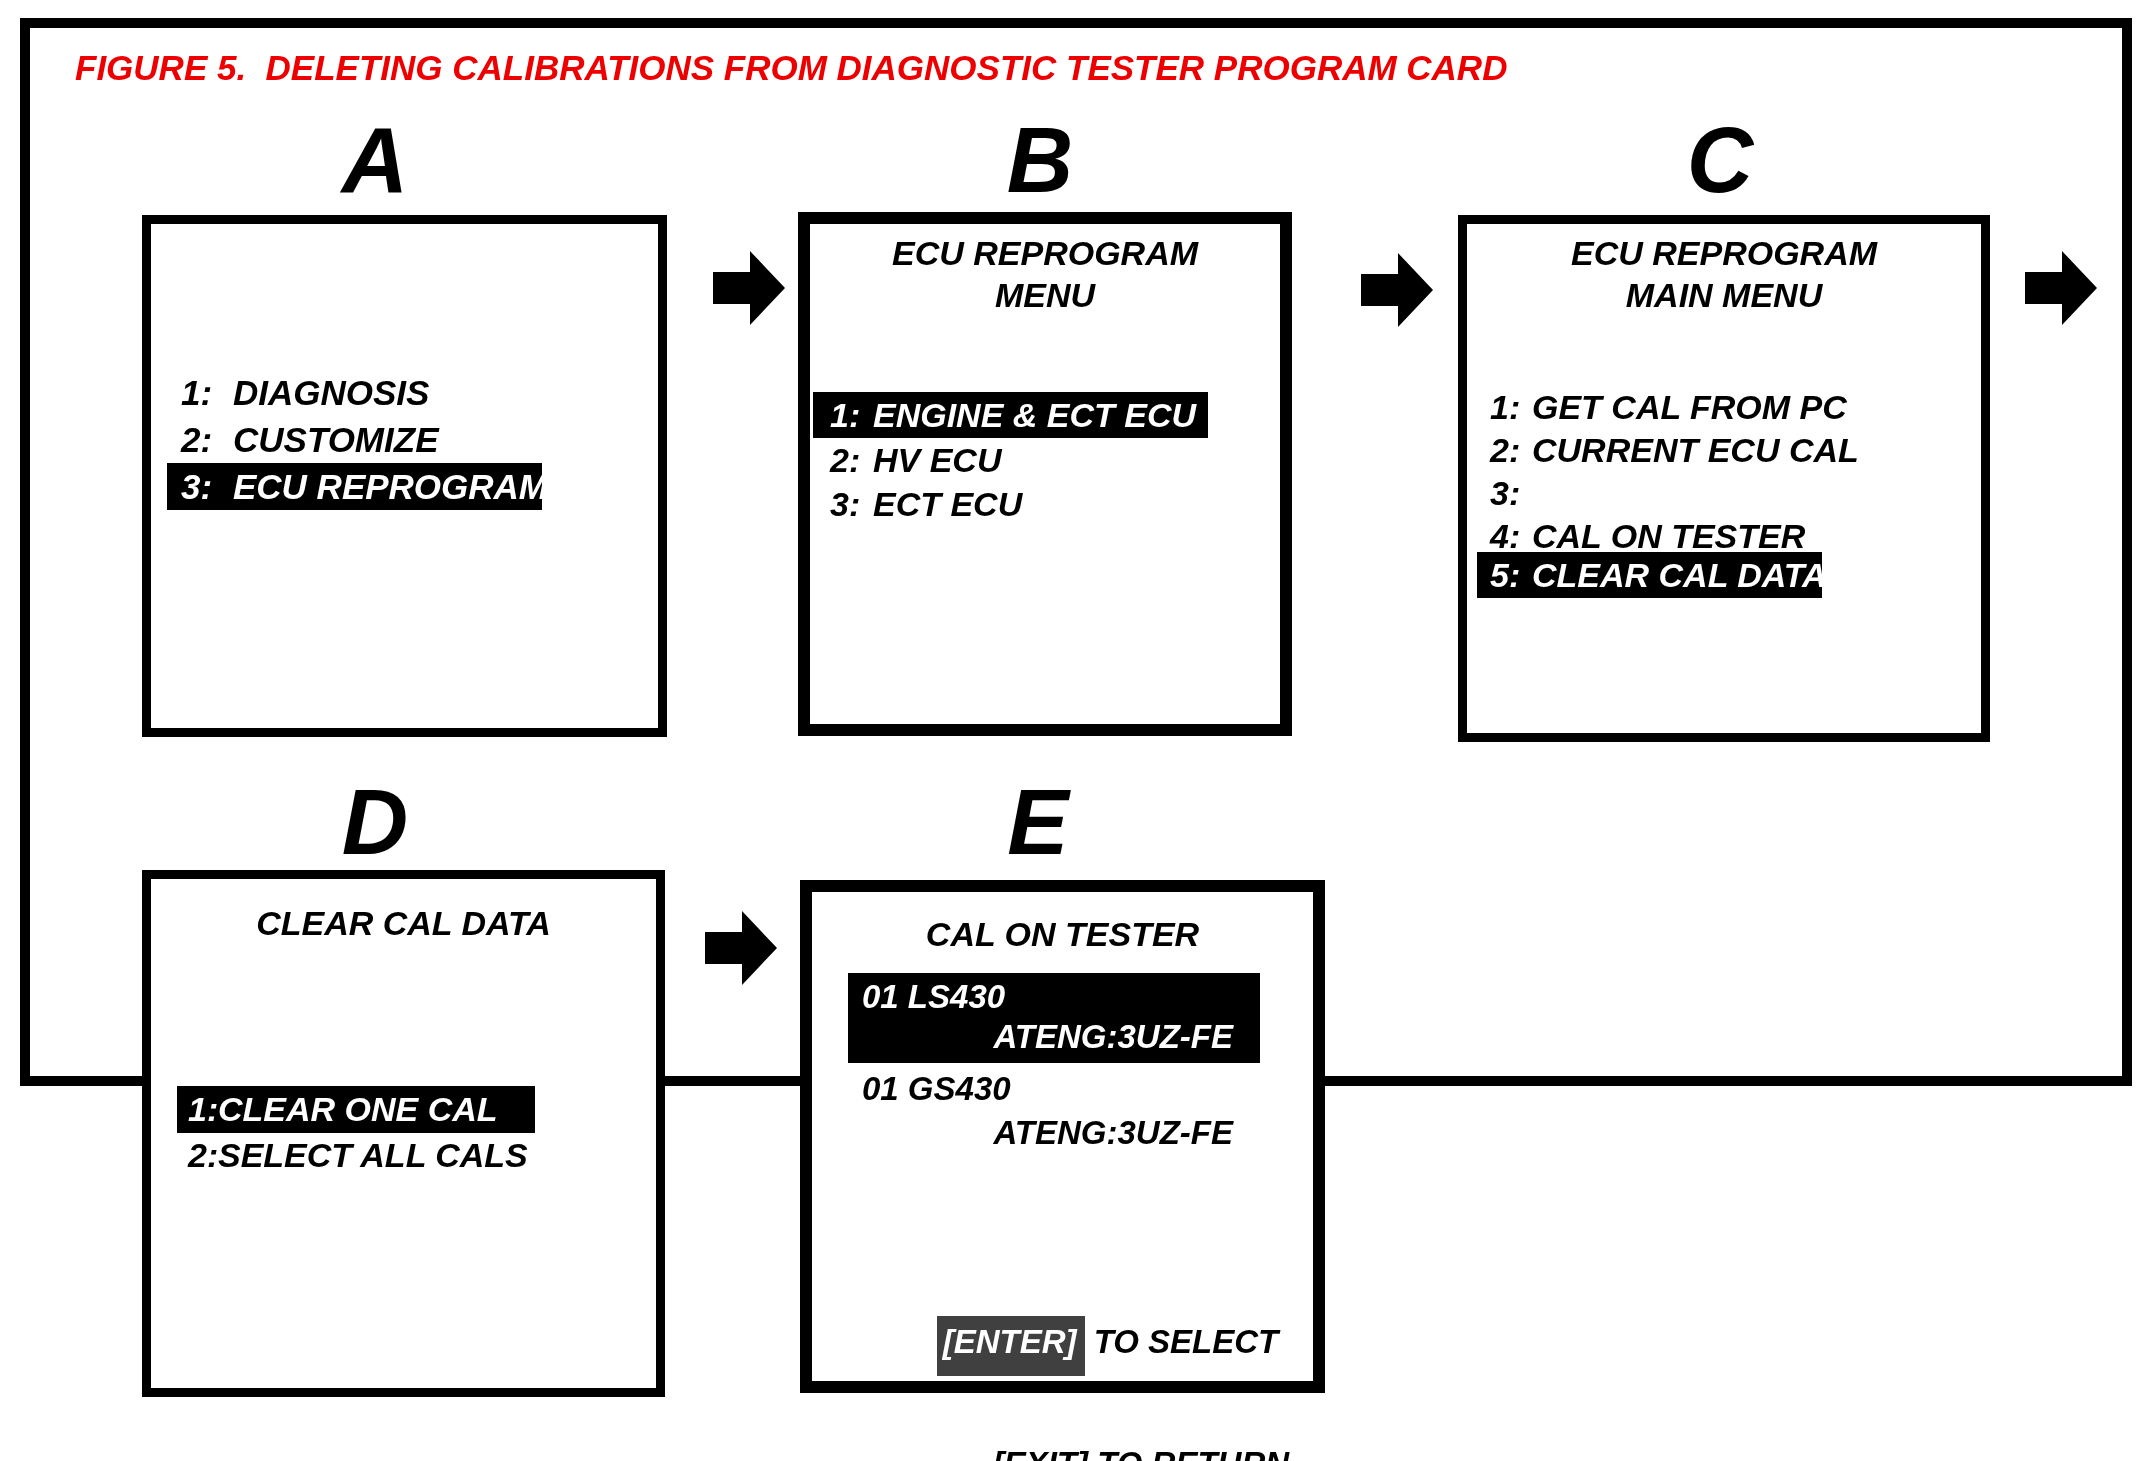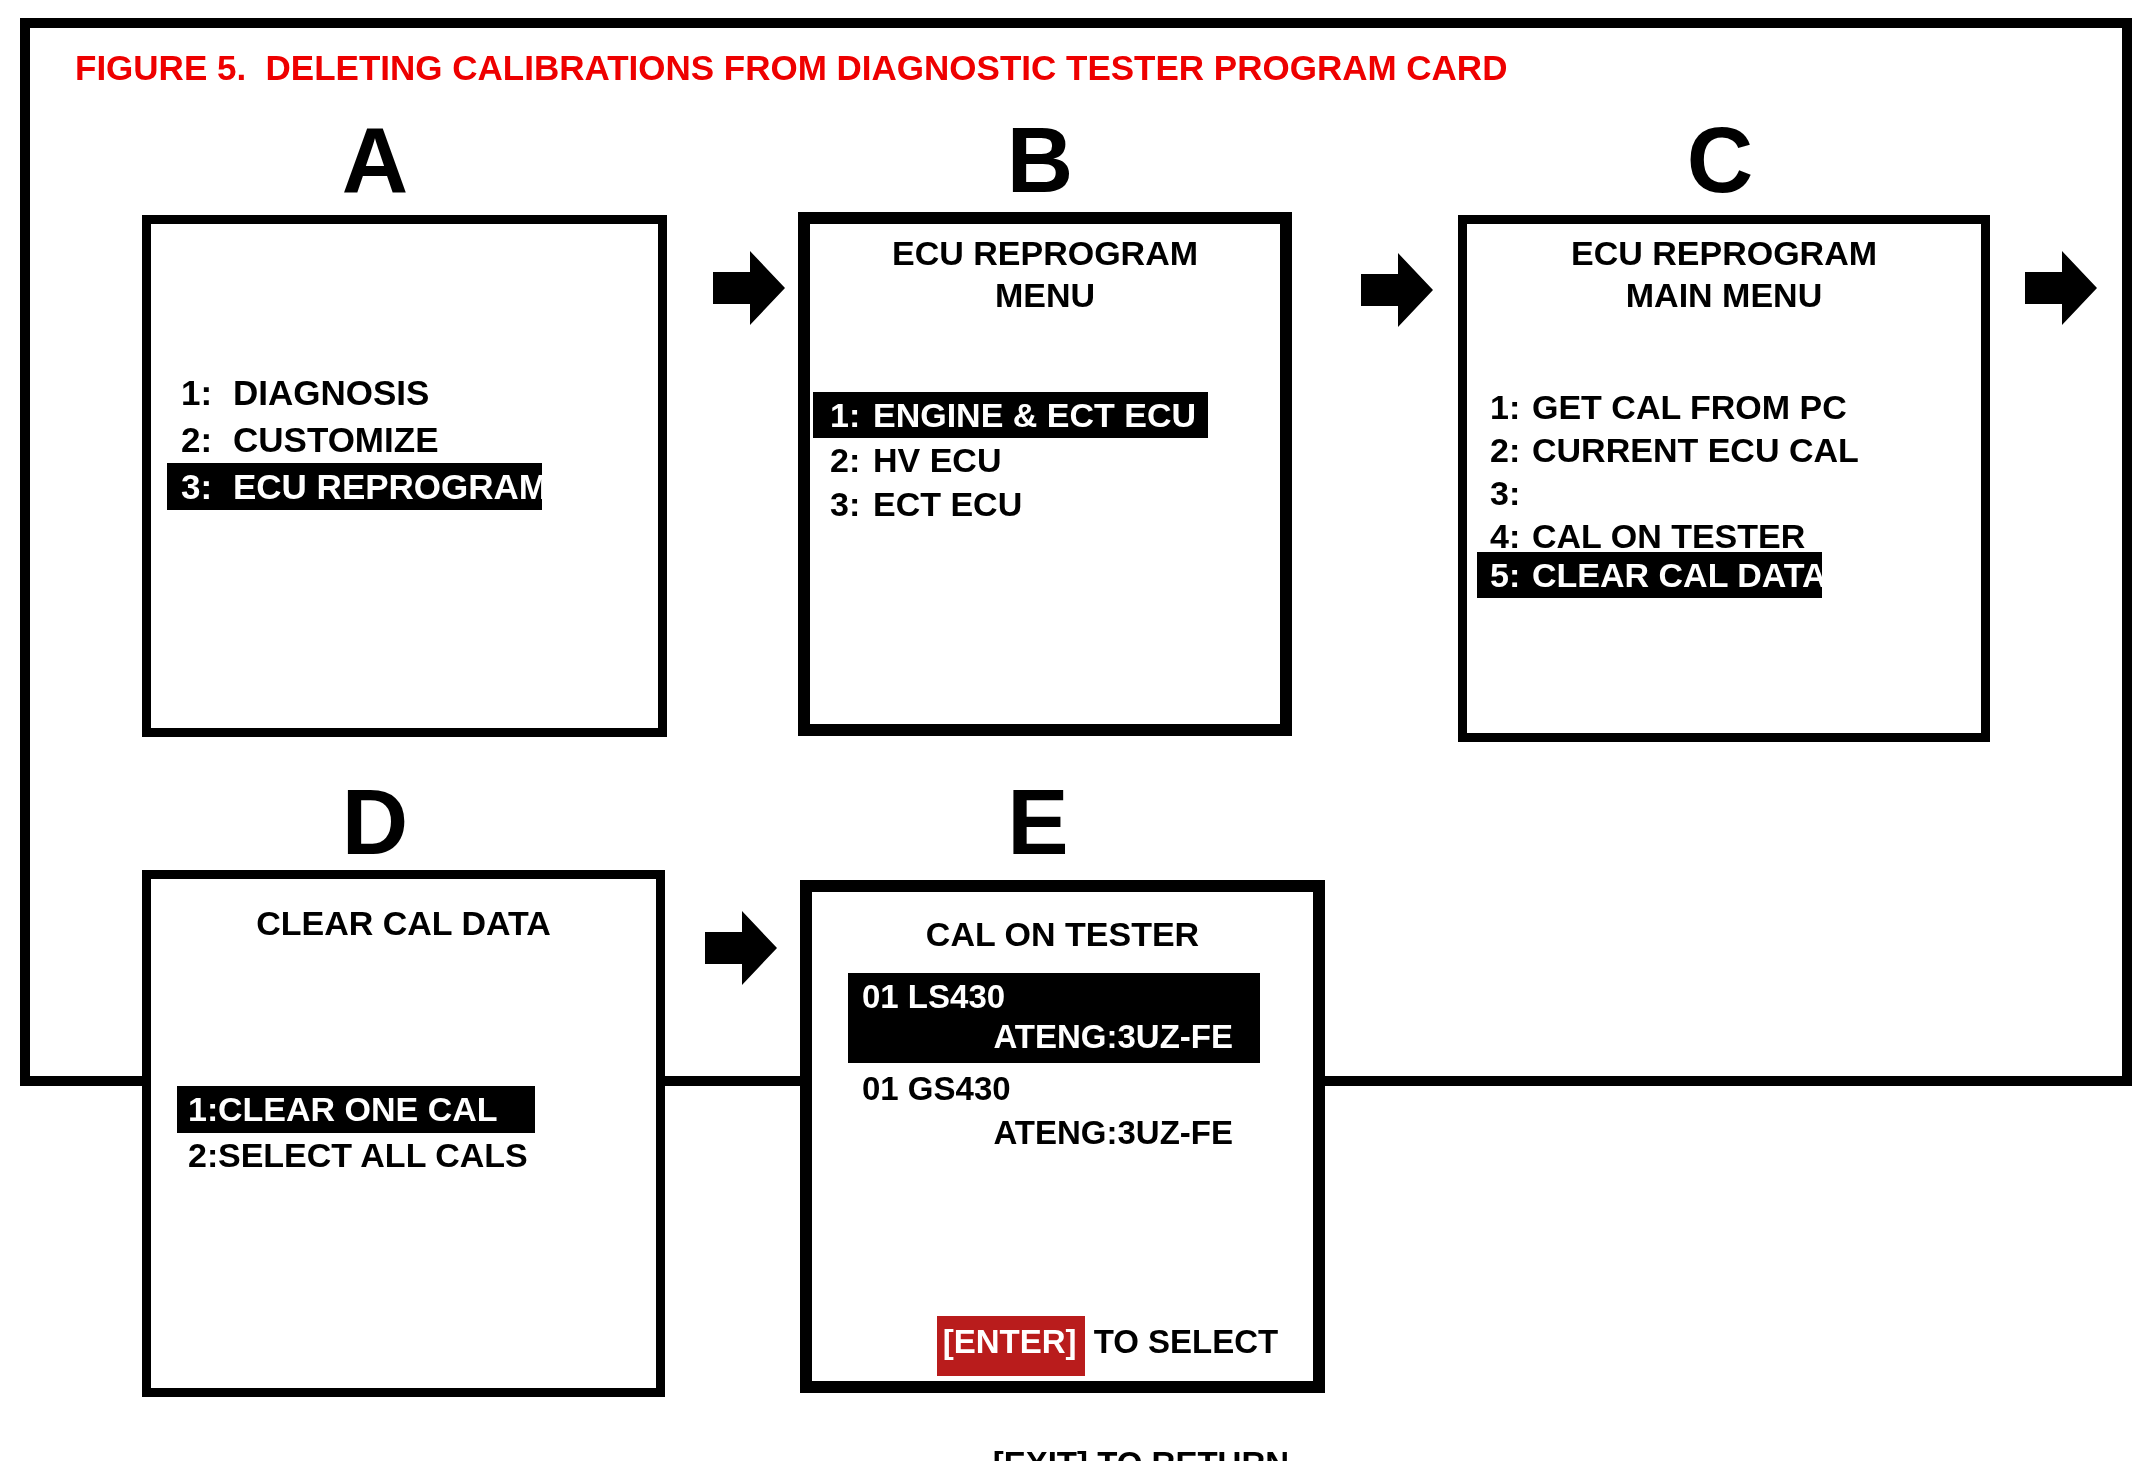--- a/index.html
+++ b/index.html
@@ -6,7 +6,7 @@
   .page{position:relative;width:2145px;height:1461px;background:#fff;
         font-family:"Liberation Sans",sans-serif;font-weight:bold;color:#000;overflow:hidden;}
   .frame{position:absolute;left:20px;top:18px;width:2112px;height:1068px;
-         border:10px solid #000;box-sizing:border-box;}
+         border:10px solid #000;box-sizing:border-box;font-style:italic;}
   .fig-title{position:absolute;left:45px;top:20px;font-size:35px;letter-spacing:0;
              white-space:pre;color:#ee0000;}
   .step-letter{position:absolute;width:120px;text-align:center;font-size:92px;line-height:92px;}

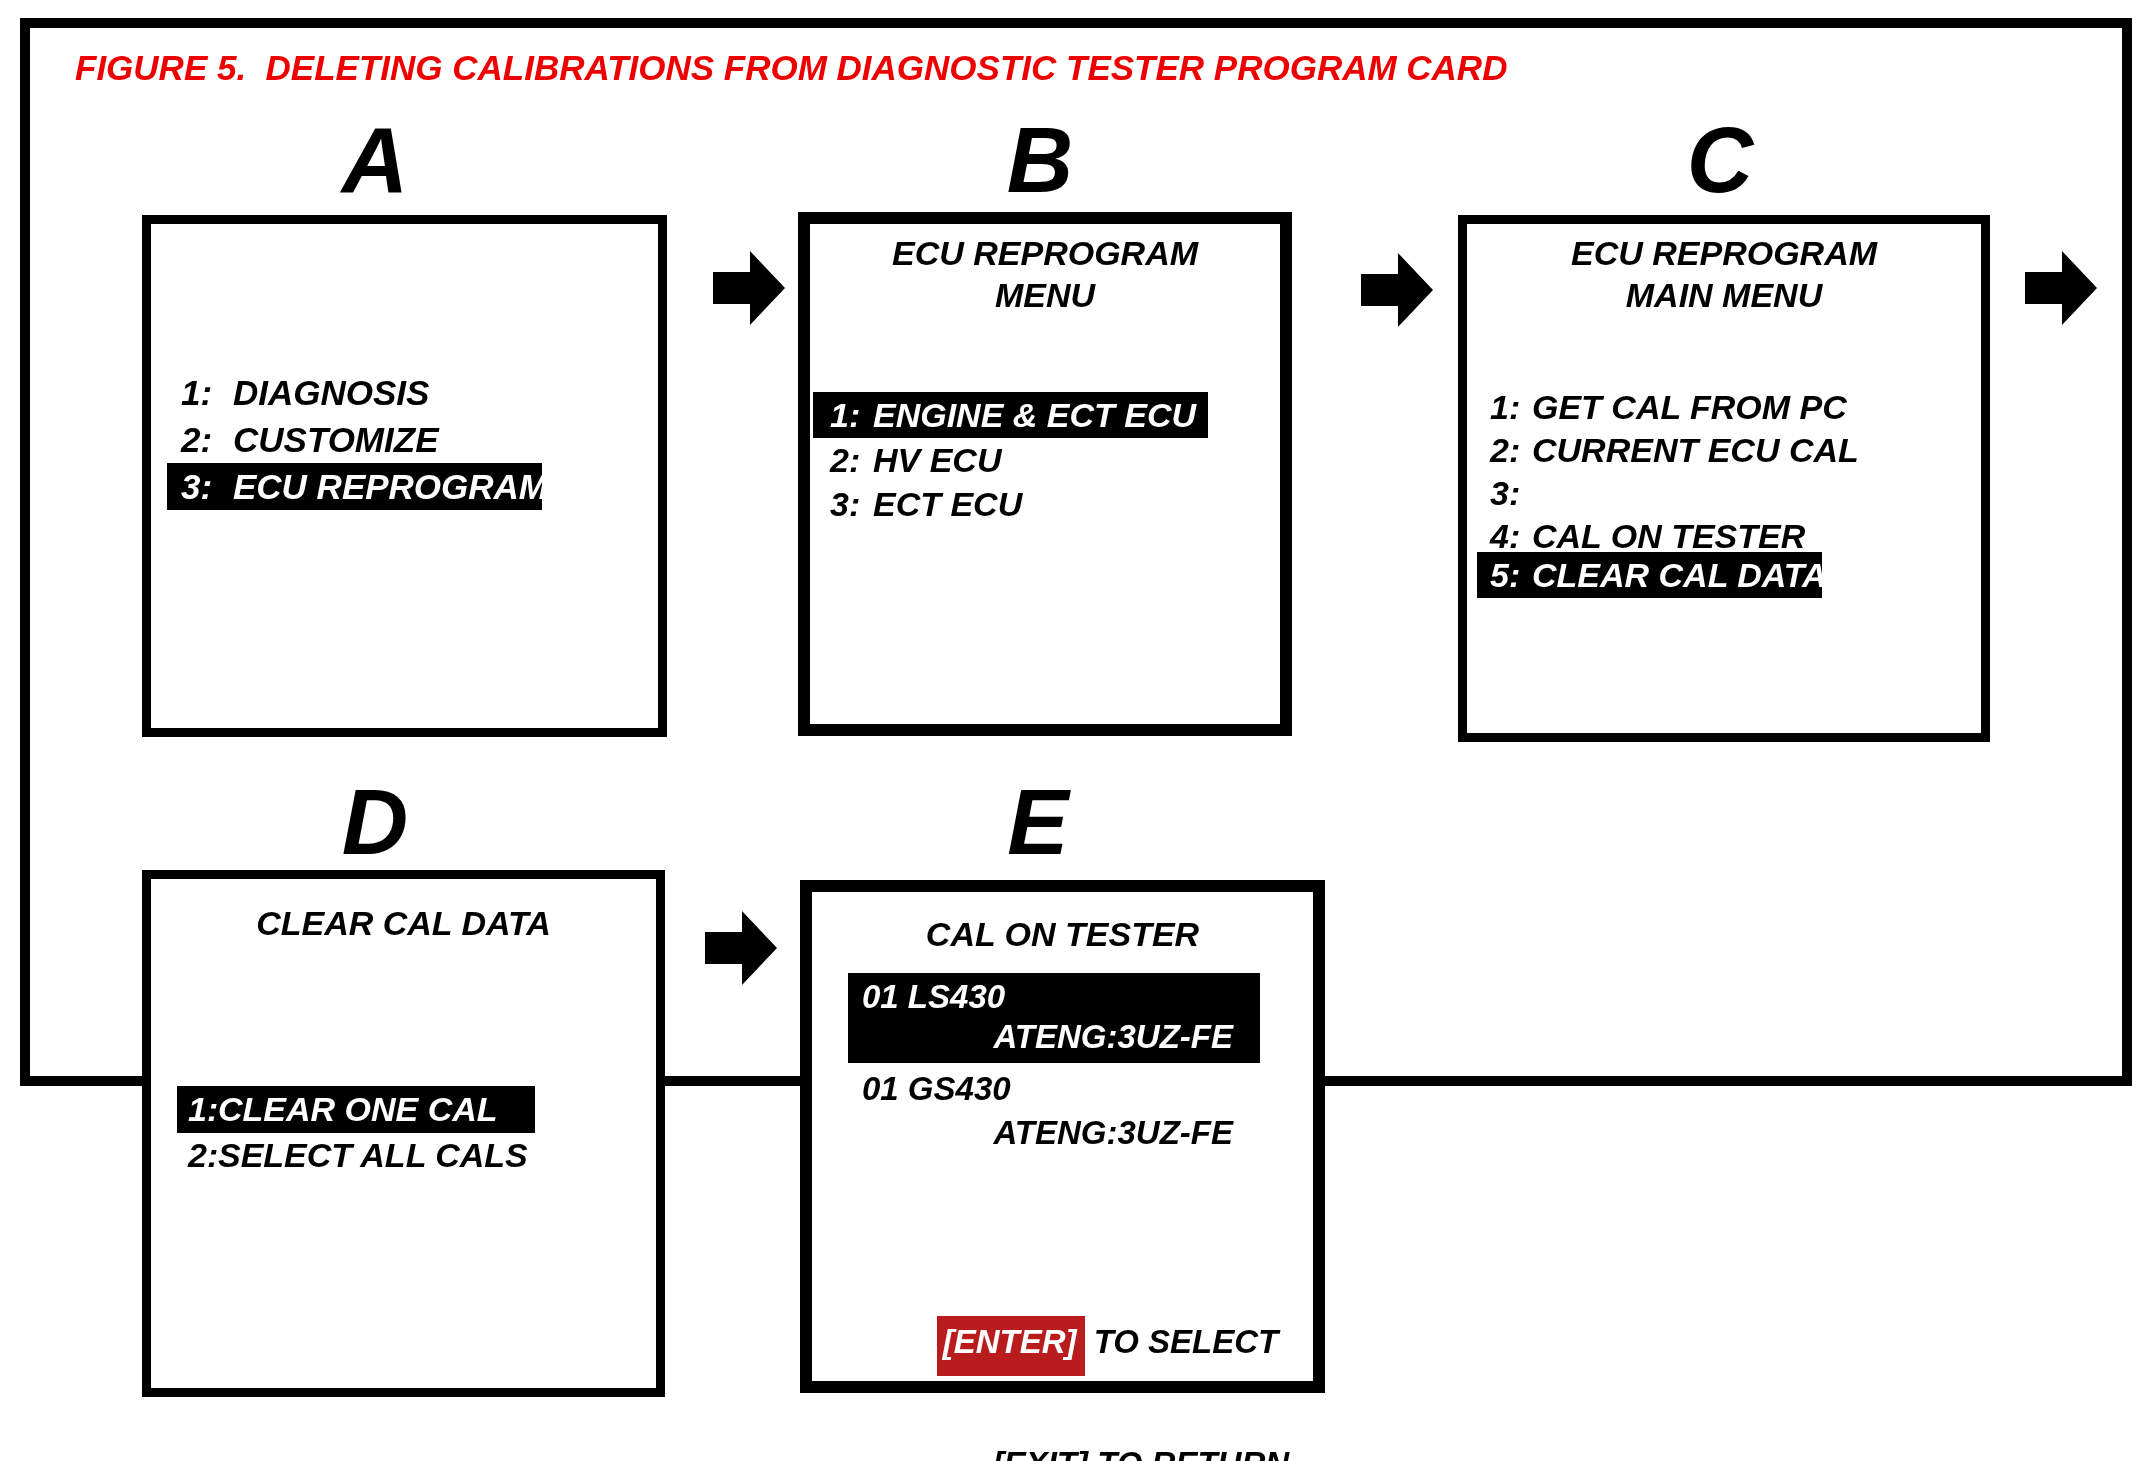--- a/index.html
+++ b/index.html
@@ -50,7 +50,7 @@
   .cal-entry .cal-line,.cal-entry .cal-cols{line-height:44px;}
   .e-footer{position:absolute;left:33px;top:379px;font-size:33px;}
   .e-footer .line1{line-height:45px;white-space:pre;}
-  .key-box{display:inline-block;background:#b91c1c;color:#fff;padding:3px 8px 12px 6px;margin-bottom:-15px;}
+  .key-box{display:inline-block;background:#404040;color:#fff;padding:3px 8px 12px 6px;margin-bottom:-15px;}
   .e-footer .line2{line-height:42px;margin-top:-8px;padding-left:56px;white-space:pre;position:relative;}
   .arrow{position:absolute;}
   .arrow polygon{fill:#000;}

